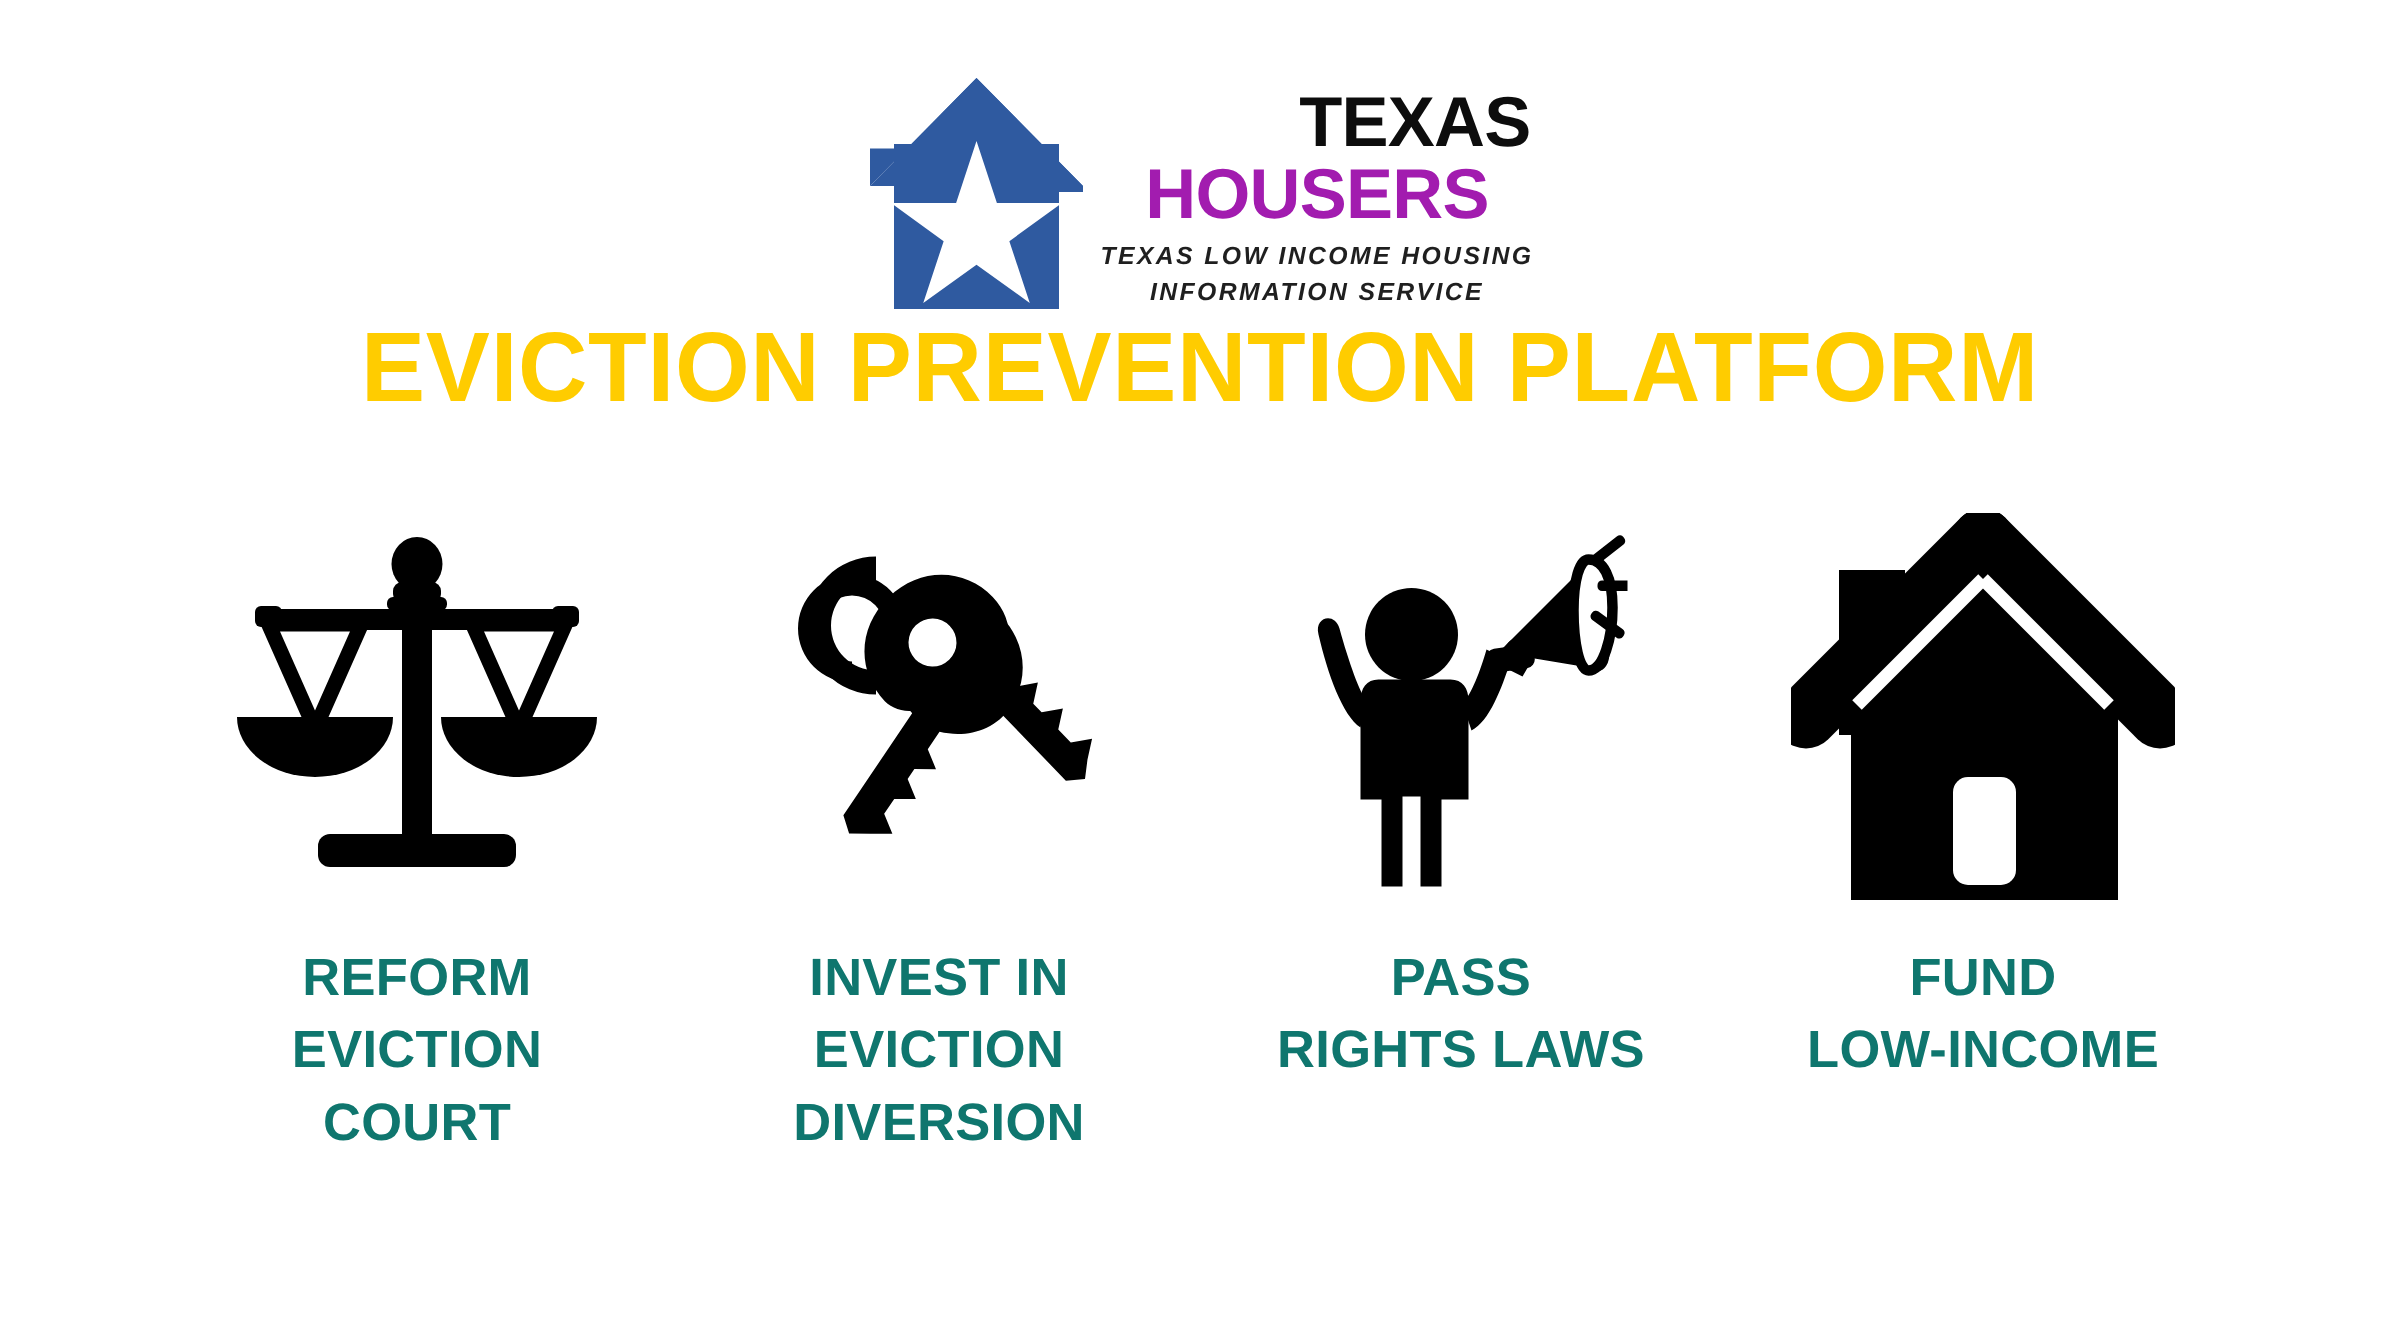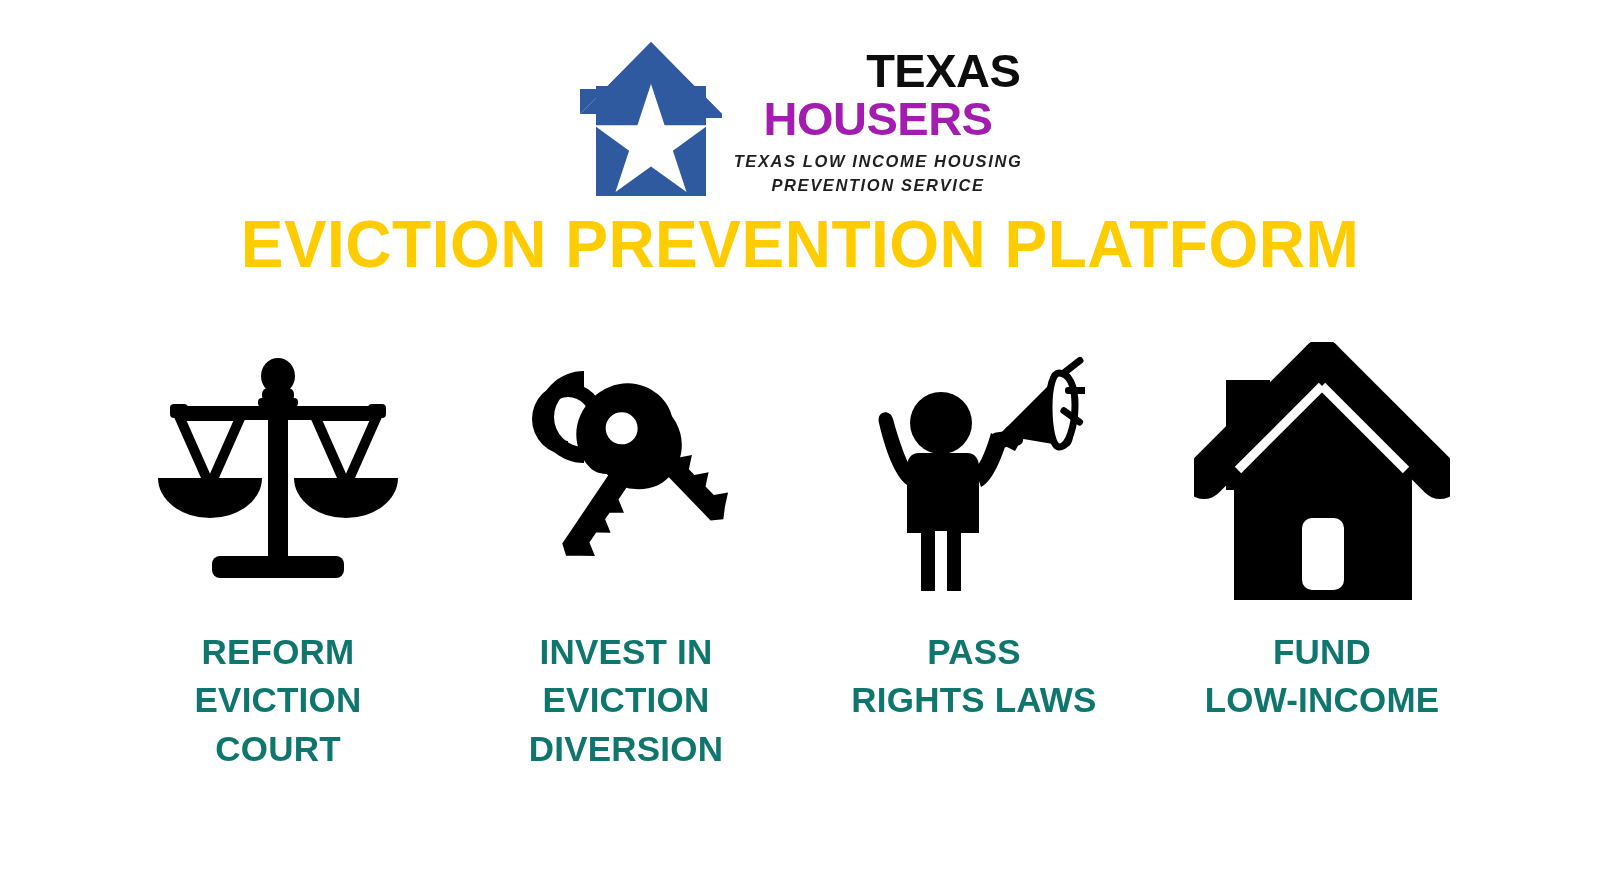--- a/index.html
+++ b/index.html
@@ -20,7 +20,7 @@
   .logo-lockup{
     position:absolute;
     left:0; right:0;
-    top:40px;
+    top:50px;
     height:160px;
     display:flex;
     justify-content:center;

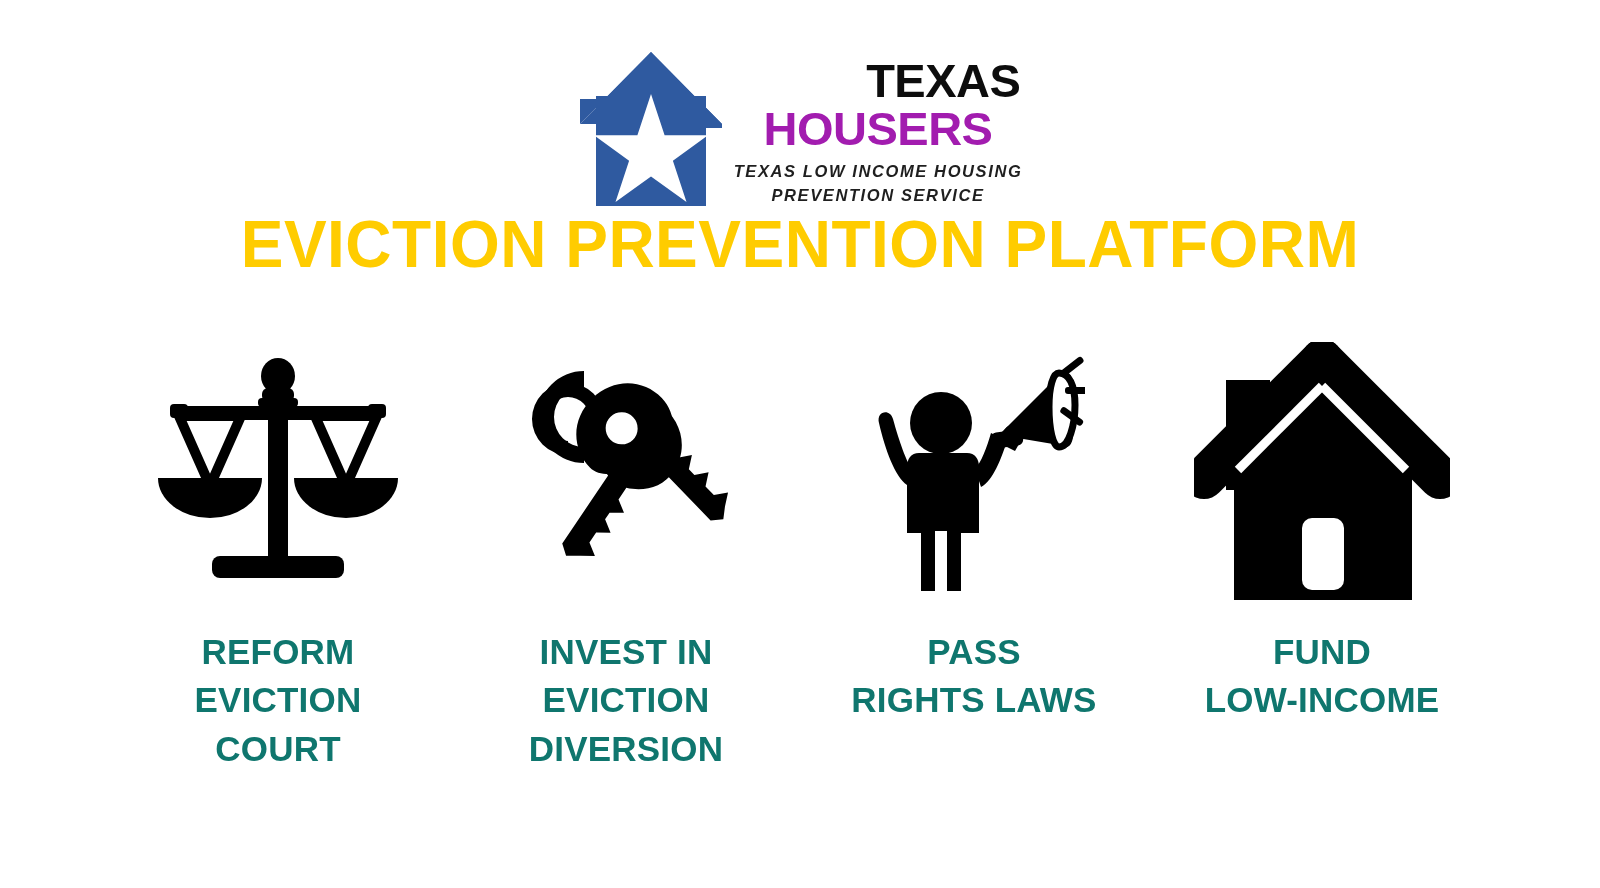--- a/index.html
+++ b/index.html
@@ -138,7 +138,7 @@
         <div class="logo-word-bottom">HOUSERS</div>
         <div class="logo-tagline">
           <div>TEXAS LOW INCOME HOUSING</div>
-          <div>PREVENTION SERVICE</div>
+          <div>INFORMATION SERVICE</div>
         </div>
       </div>
 

